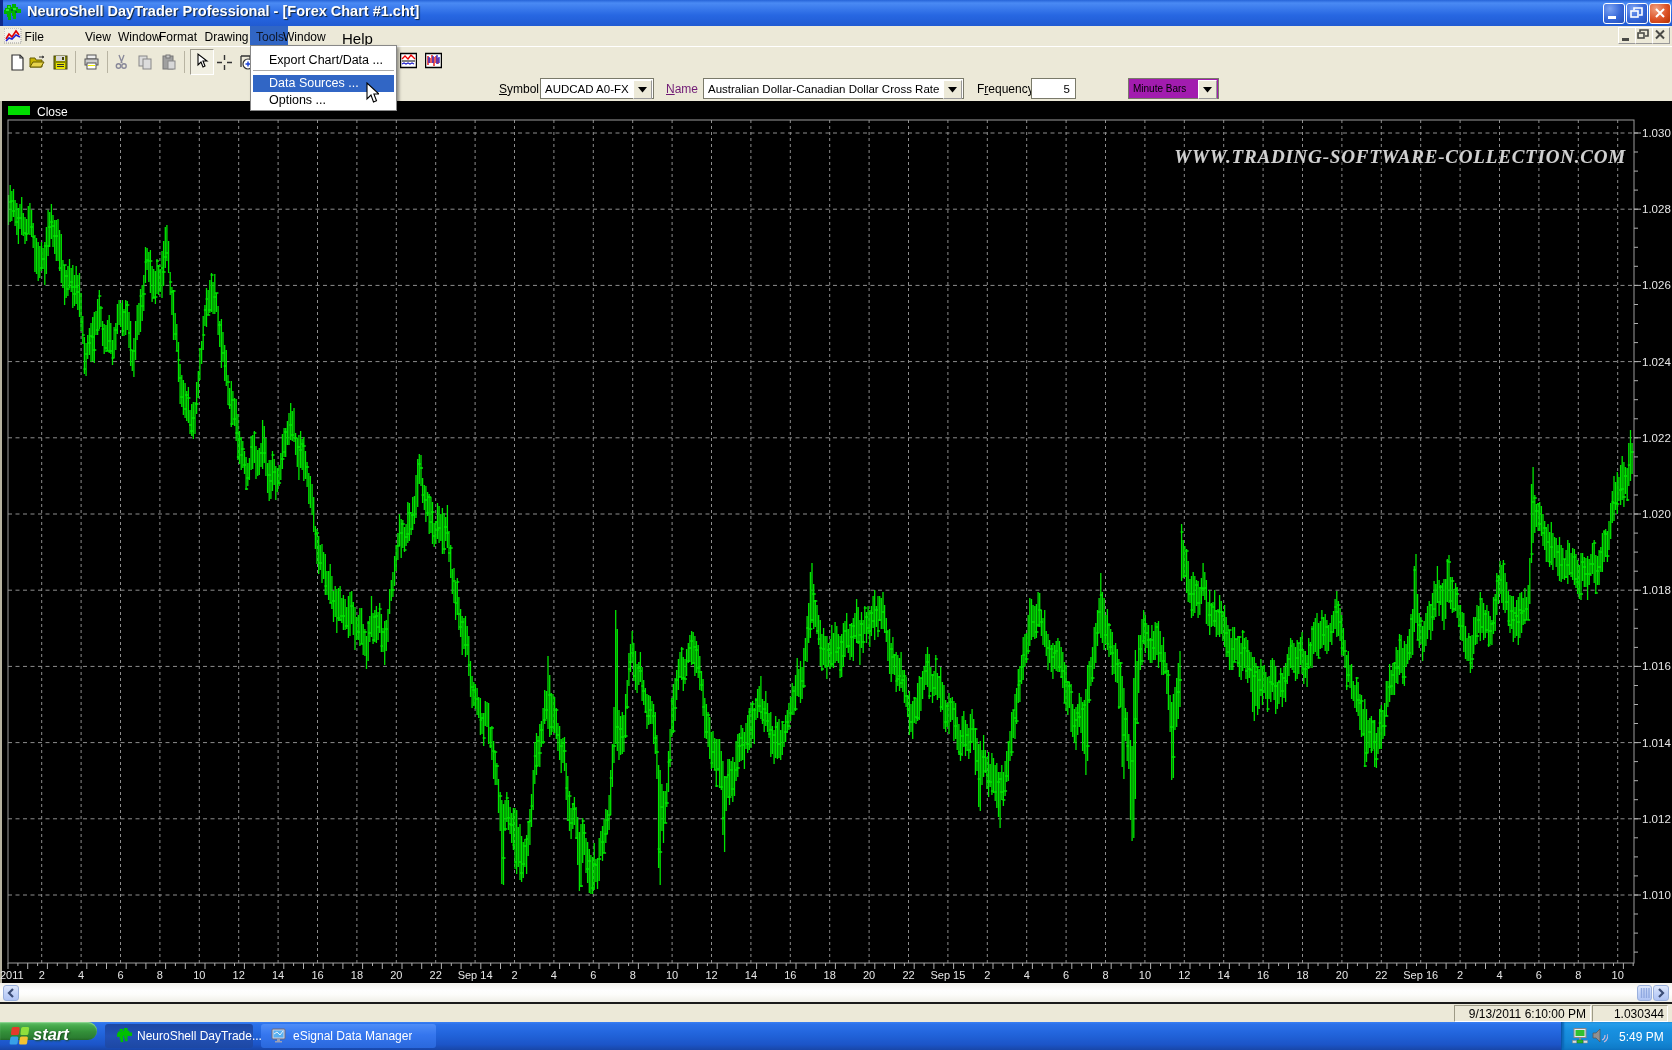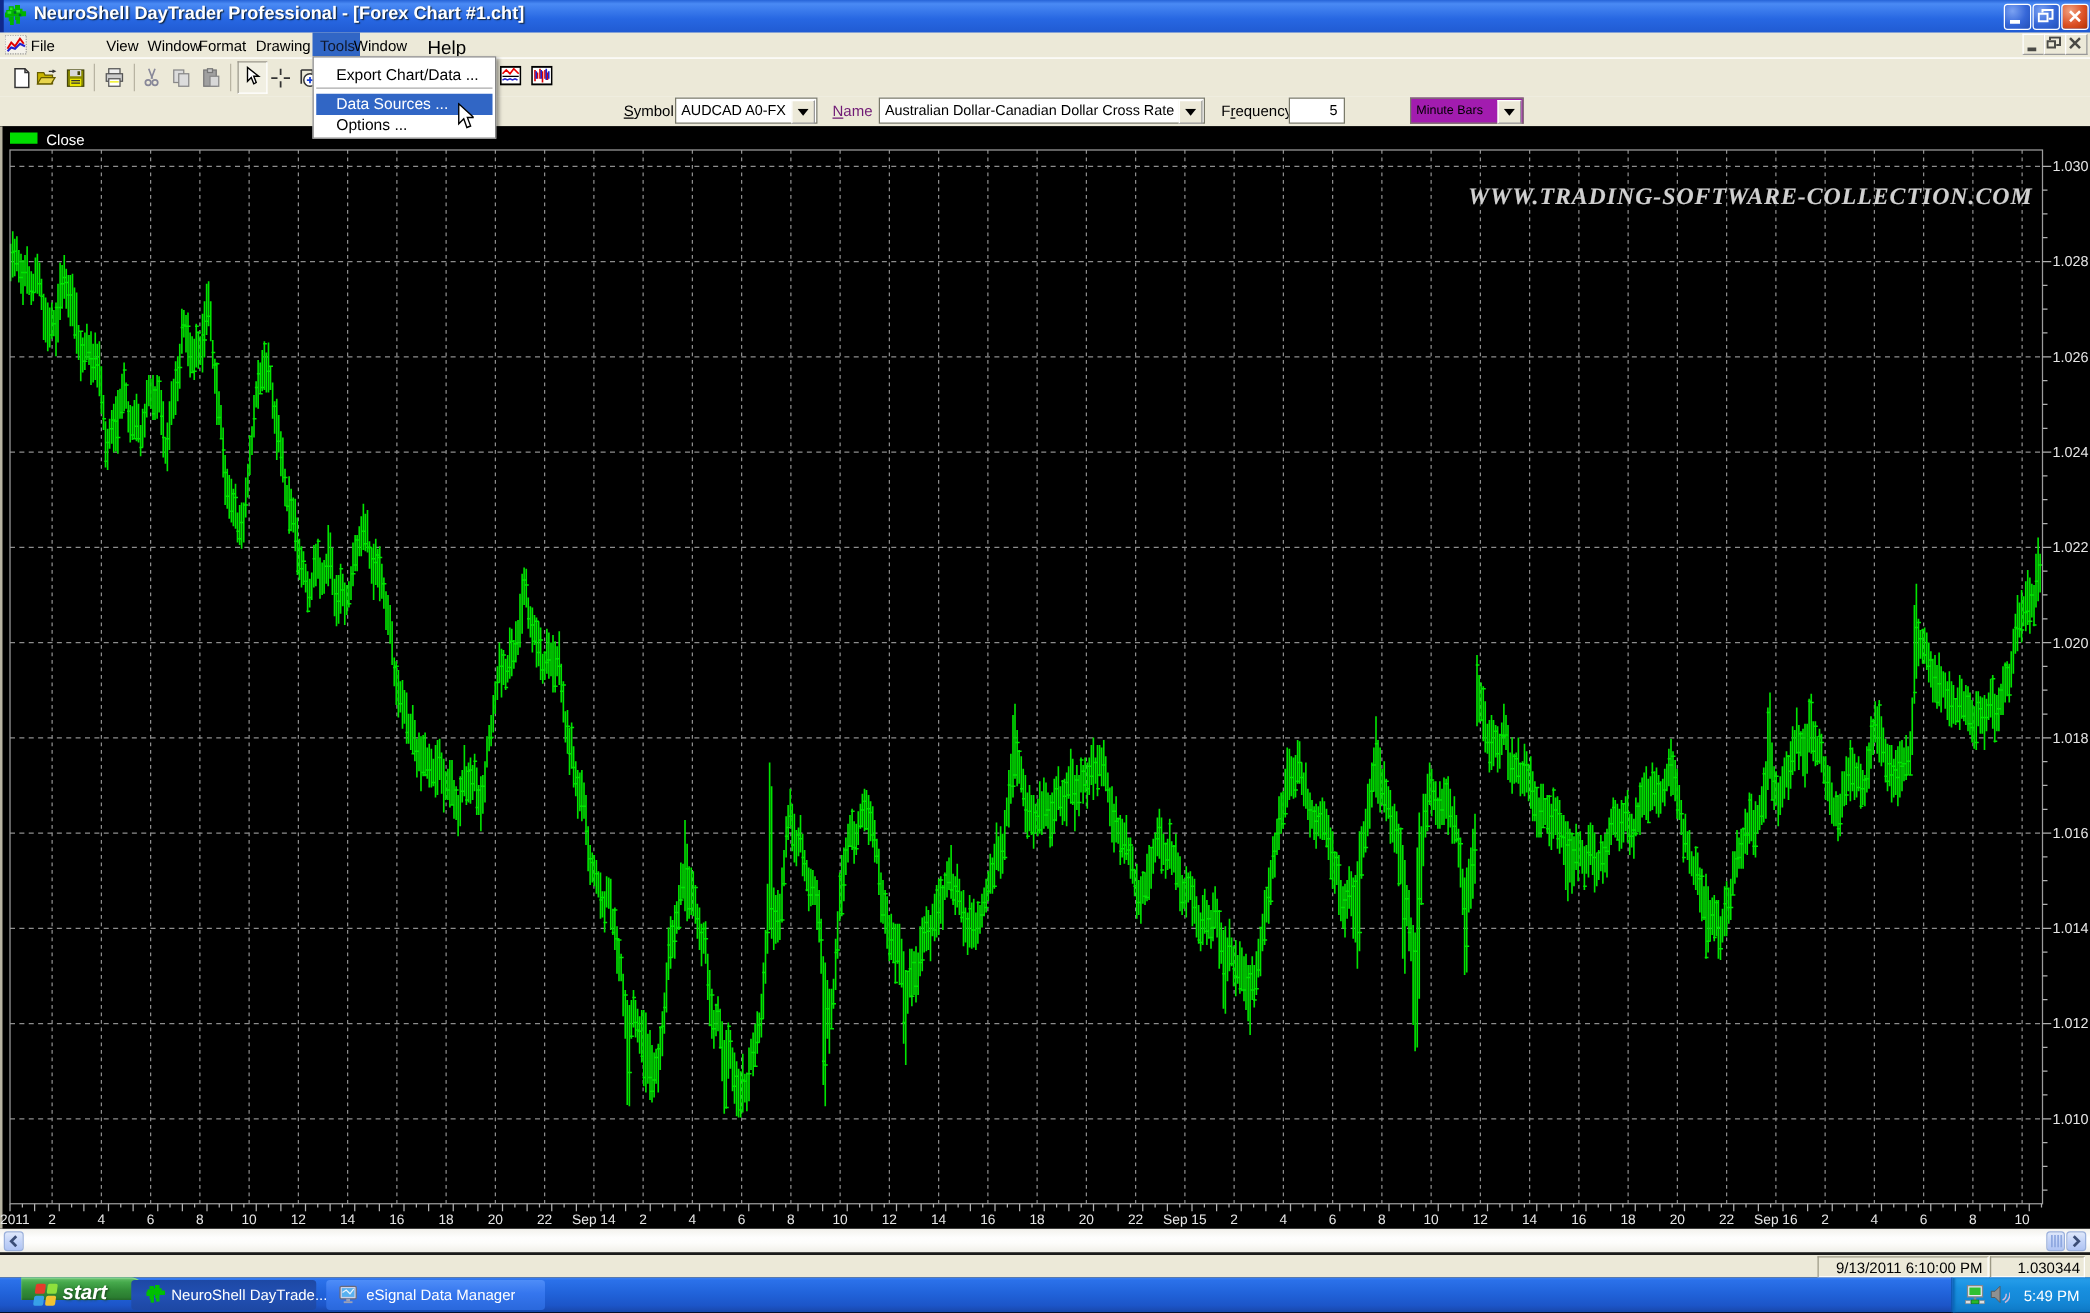--- a/index.html
+++ b/index.html
@@ -273,7 +273,7 @@
     </div>
   </div>
 <div style="position:absolute;left:0;top:1022px;width:1672px;height:28px;background:linear-gradient(180deg,#3a80f4 0%,#2b71ea 8%,#2163da 45%,#1c55c8 80%,#1846a8 100%);">
-    <div style="position:absolute;left:17px;top:0;width:97px;height:18px;border-radius:0 12px 12px 0;background:linear-gradient(180deg,#66c26c 0%,#46a94c 22%,#338f39 55%,#2b7d31 88%,#226828 100%);box-shadow:inset 0 1px 1px #8fd894;">
+    <div style="position:absolute;left:0;top:0;width:97px;height:18px;border-radius:0 12px 12px 0;background:linear-gradient(180deg,#66c26c 0%,#46a94c 22%,#338f39 55%,#2b7d31 88%,#226828 100%);box-shadow:inset 0 1px 1px #8fd894;">
       <svg width="22" height="21" viewBox="0 0 22 21" style="position:absolute;left:9px;top:4px">
         <g transform="skewX(-8)">
           <rect x="3" y="1" width="8" height="8" rx="1.5" fill="#e43b2c"></rect>

